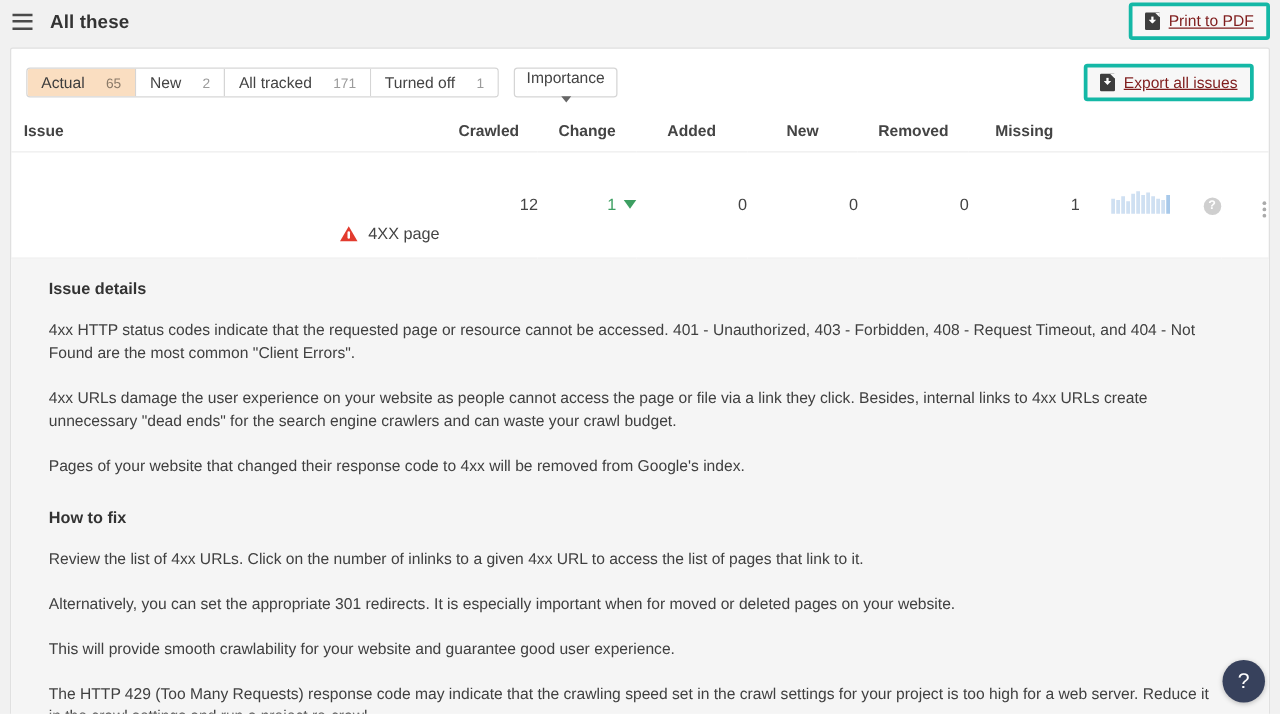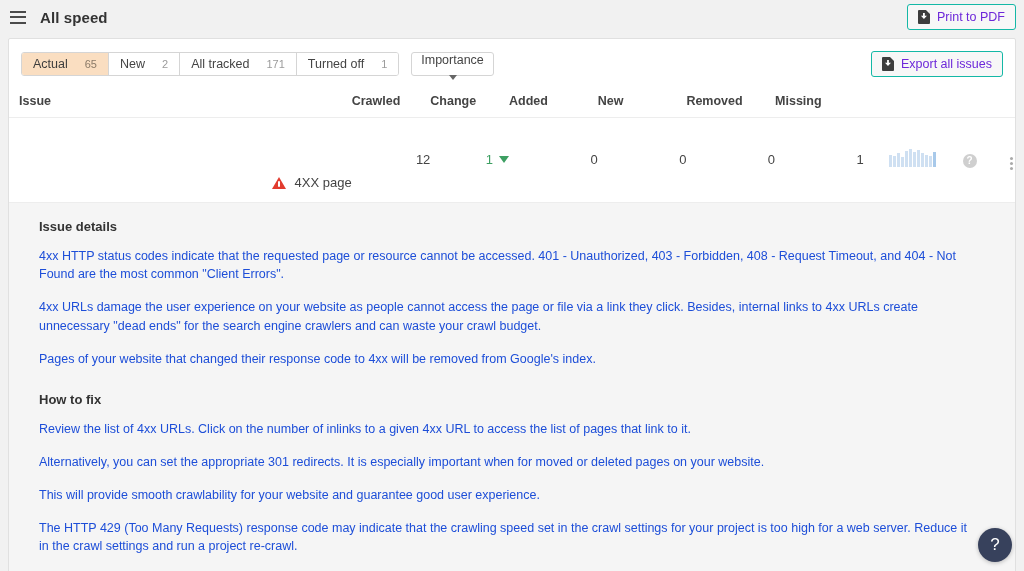--- a/index.html
+++ b/index.html
@@ -322,7 +322,7 @@
       <span></span>
       <span></span>
   </div>
-  <div class="page-title">All speed</div>
+  <div class="page-title">All these</div>
   <div class="topbar-right">
     <button class="btn-light">
       <span class="dl-icon"></span>

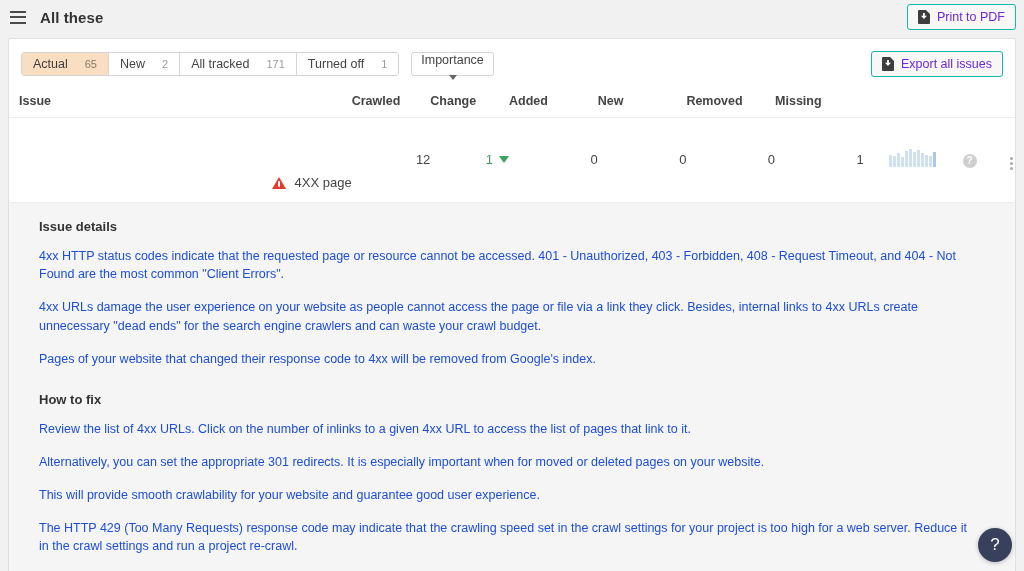--- a/index.html
+++ b/index.html
@@ -58,14 +58,15 @@
     align-items: center;
     gap: 7px;
     background: #f7f7f7;
-    border: 1px solid #14b8a6;
+    border: 3px solid #14b8a6;
     border-radius: 3px;
     padding: 5px 10px;
     font-size: 12.5px;
-    color: #6d28d9;
+    color: #7f1d1d;
     cursor: pointer;
     line-height: 1;
     white-space: nowrap;
+    text-decoration: underline;
   }
   .dl-icon {
     width: 12px;

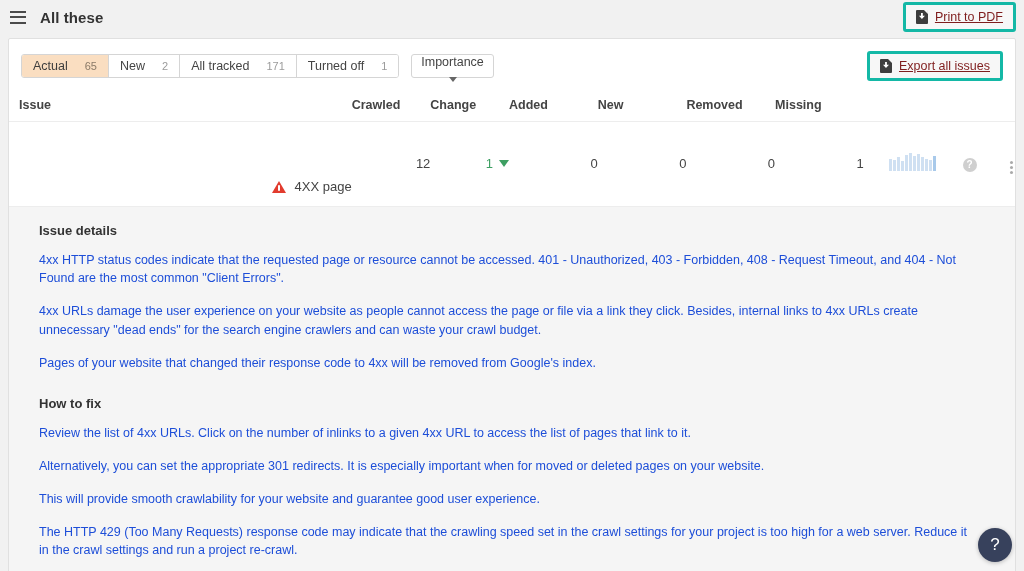--- a/index.html
+++ b/index.html
@@ -174,7 +174,7 @@
     font-size: 12.5px;
     font-weight: bold;
     color: #444;
-    text-align: left;
+    text-align: center;
     padding: 6px 0 9px 0;
     border-bottom: 1px solid #ededed;
   }

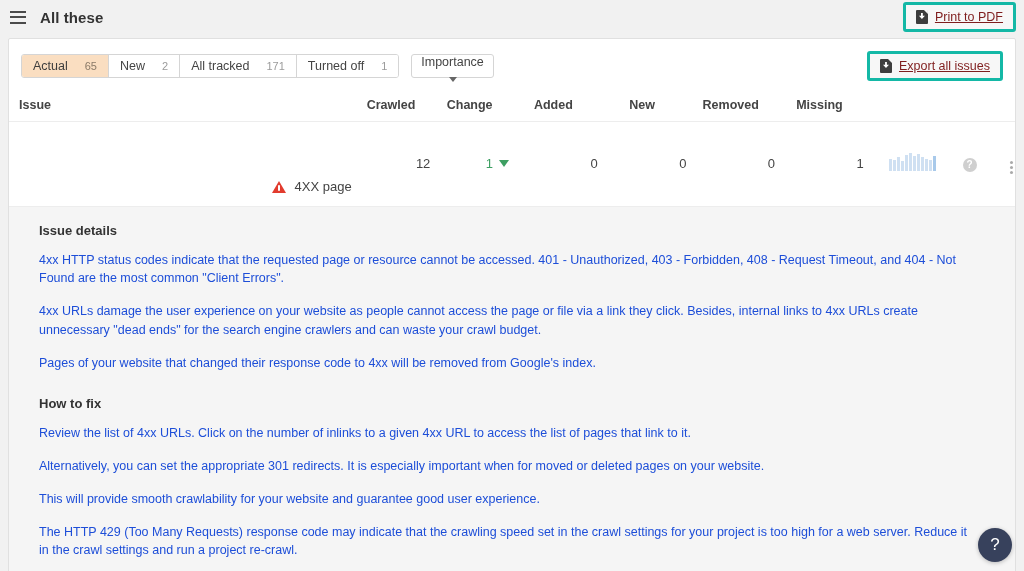--- a/index.html
+++ b/index.html
@@ -289,10 +289,10 @@
   }
   .details h4.howto { margin-top: 24px; }
   .details p {
-    margin: 0 0 14px 0;
+    margin: 17px 0 14px 0;
     font-size: 12.5px;
     line-height: 1.5;
-    color: #1d4ed8;
+    color: #404040;
     max-width: 940px;
   }
 

